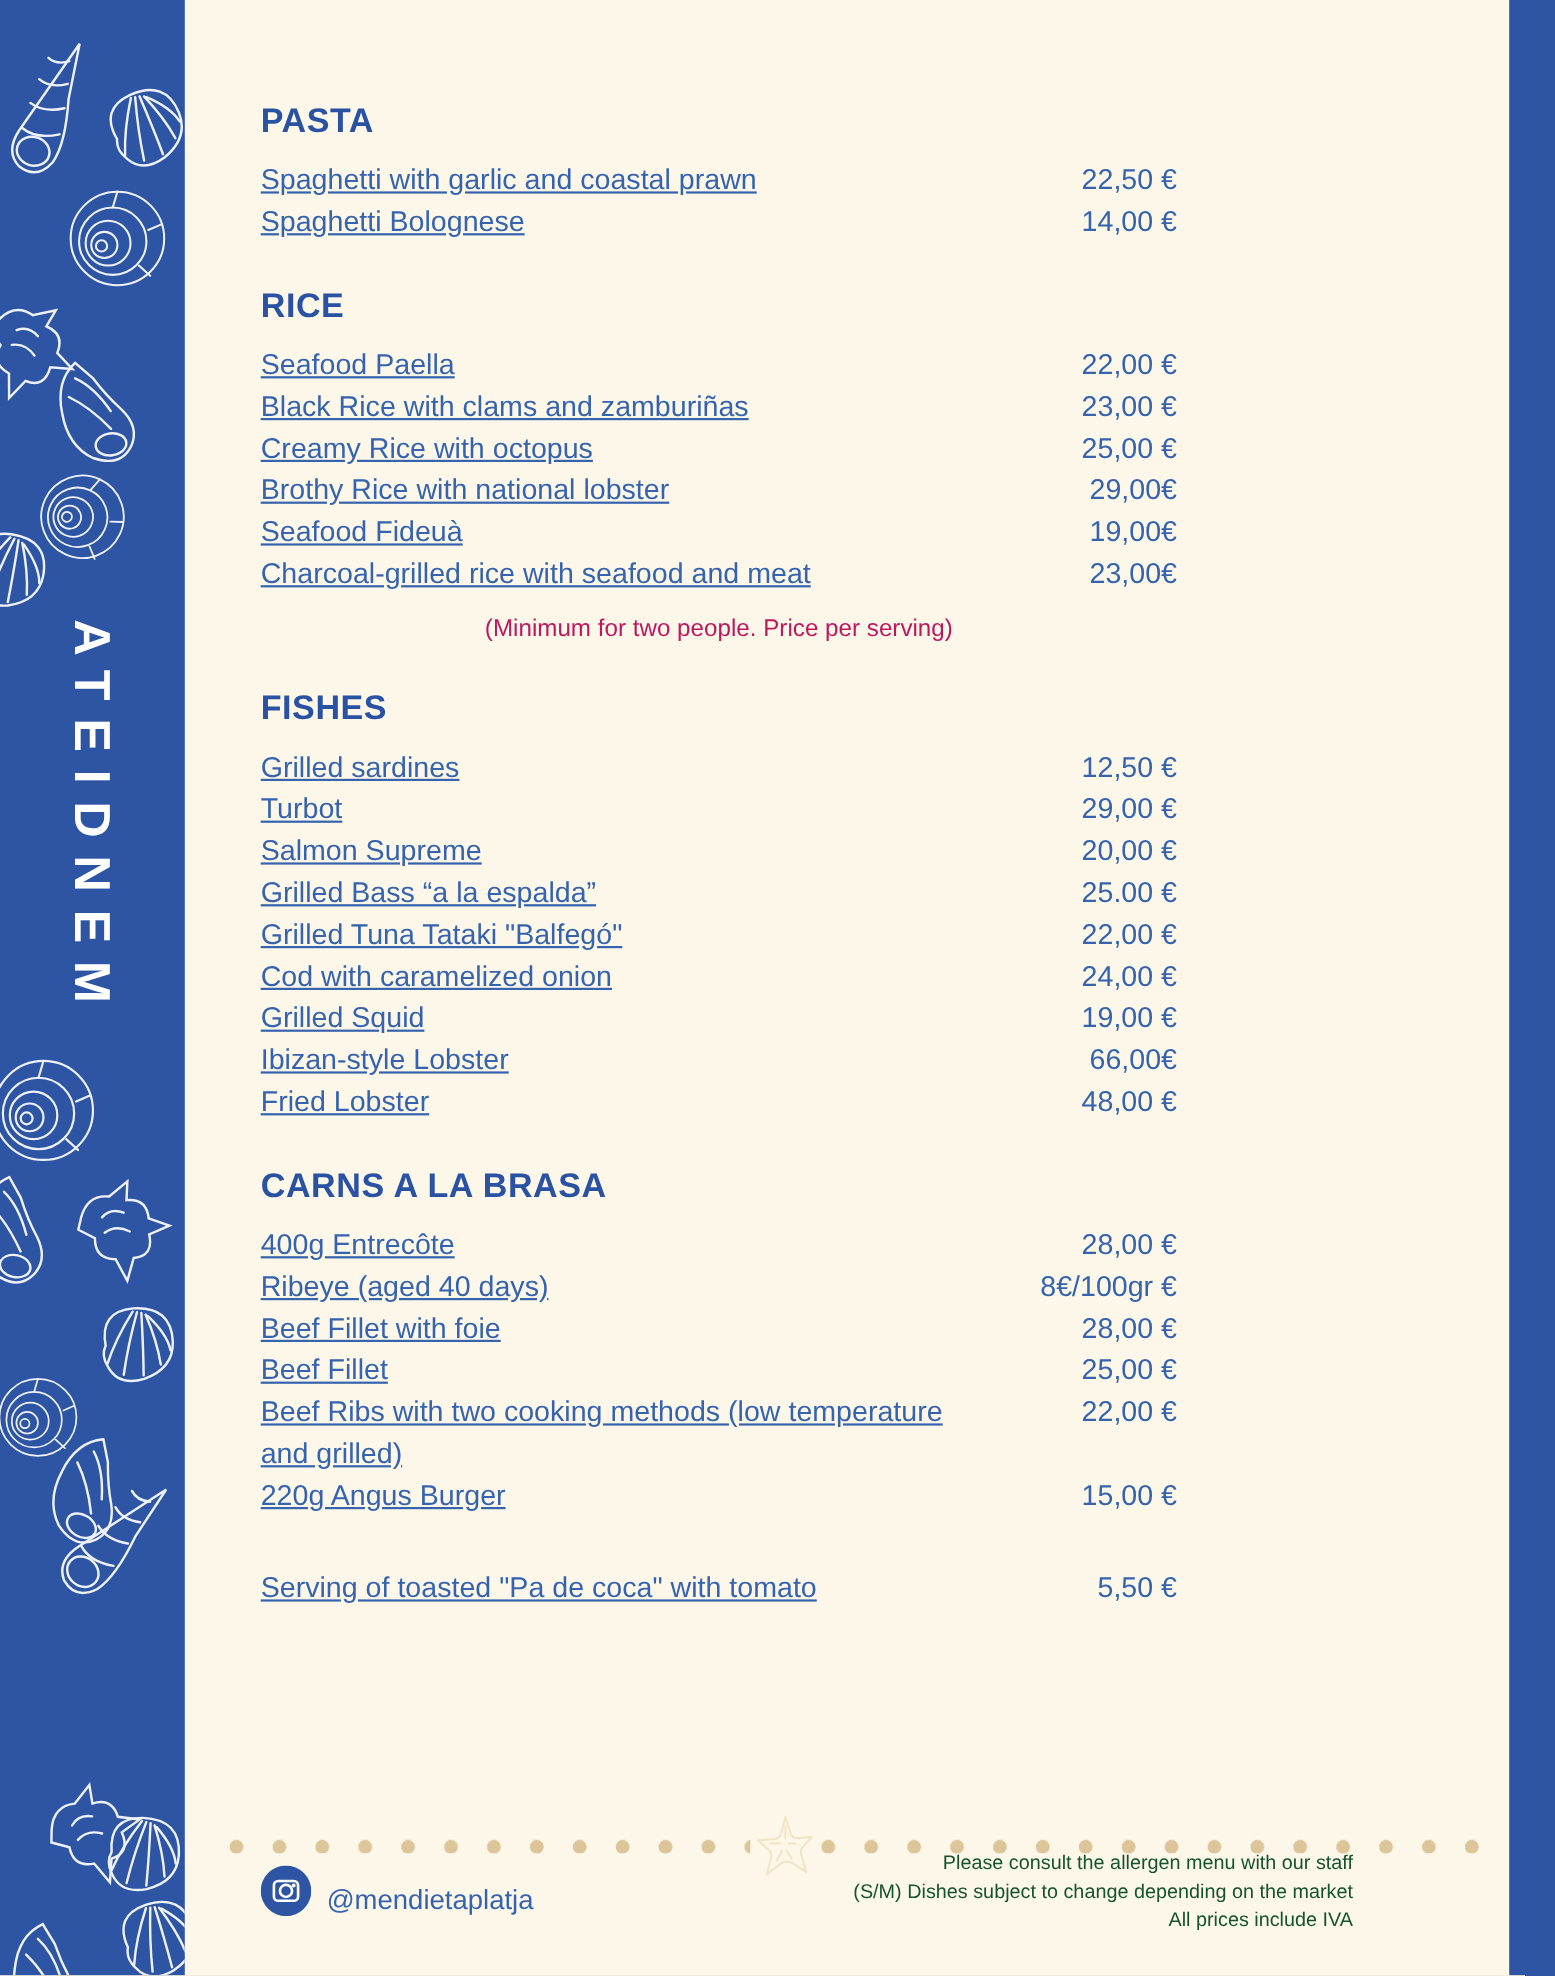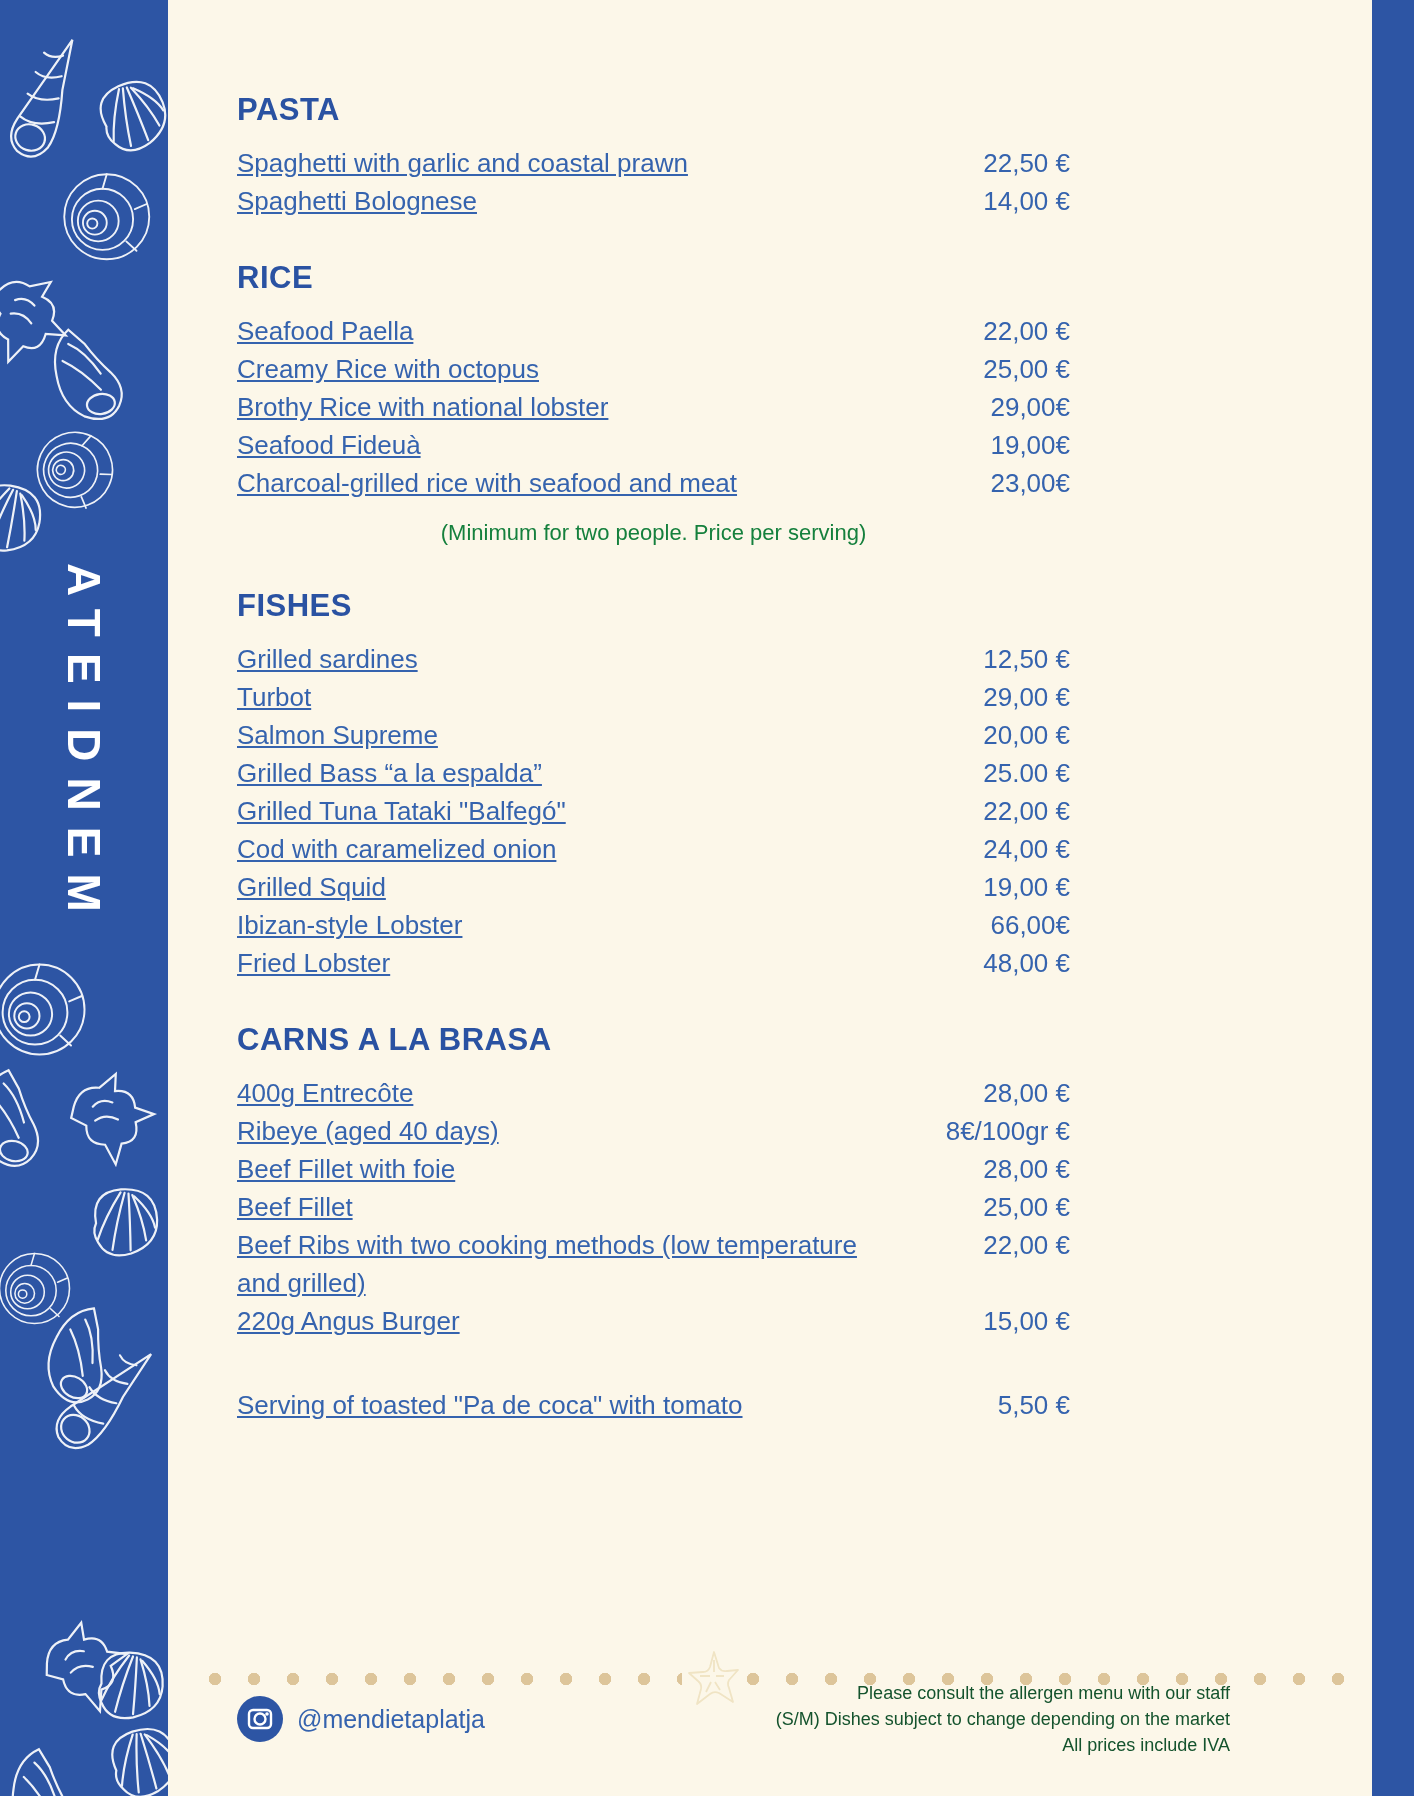--- a/index.html
+++ b/index.html
@@ -145,6 +145,10 @@
           <span class="item-price">22,00 €</span>
         </div>
         <div class="row">
+          <span class="item-name">Black Rice with clams and zamburiñas</span>
+          <span class="item-price">23,00 €</span>
+        </div>
+        <div class="row">
           <span class="item-name">Creamy Rice with octopus</span>
           <span class="item-price">25,00 €</span>
         </div>

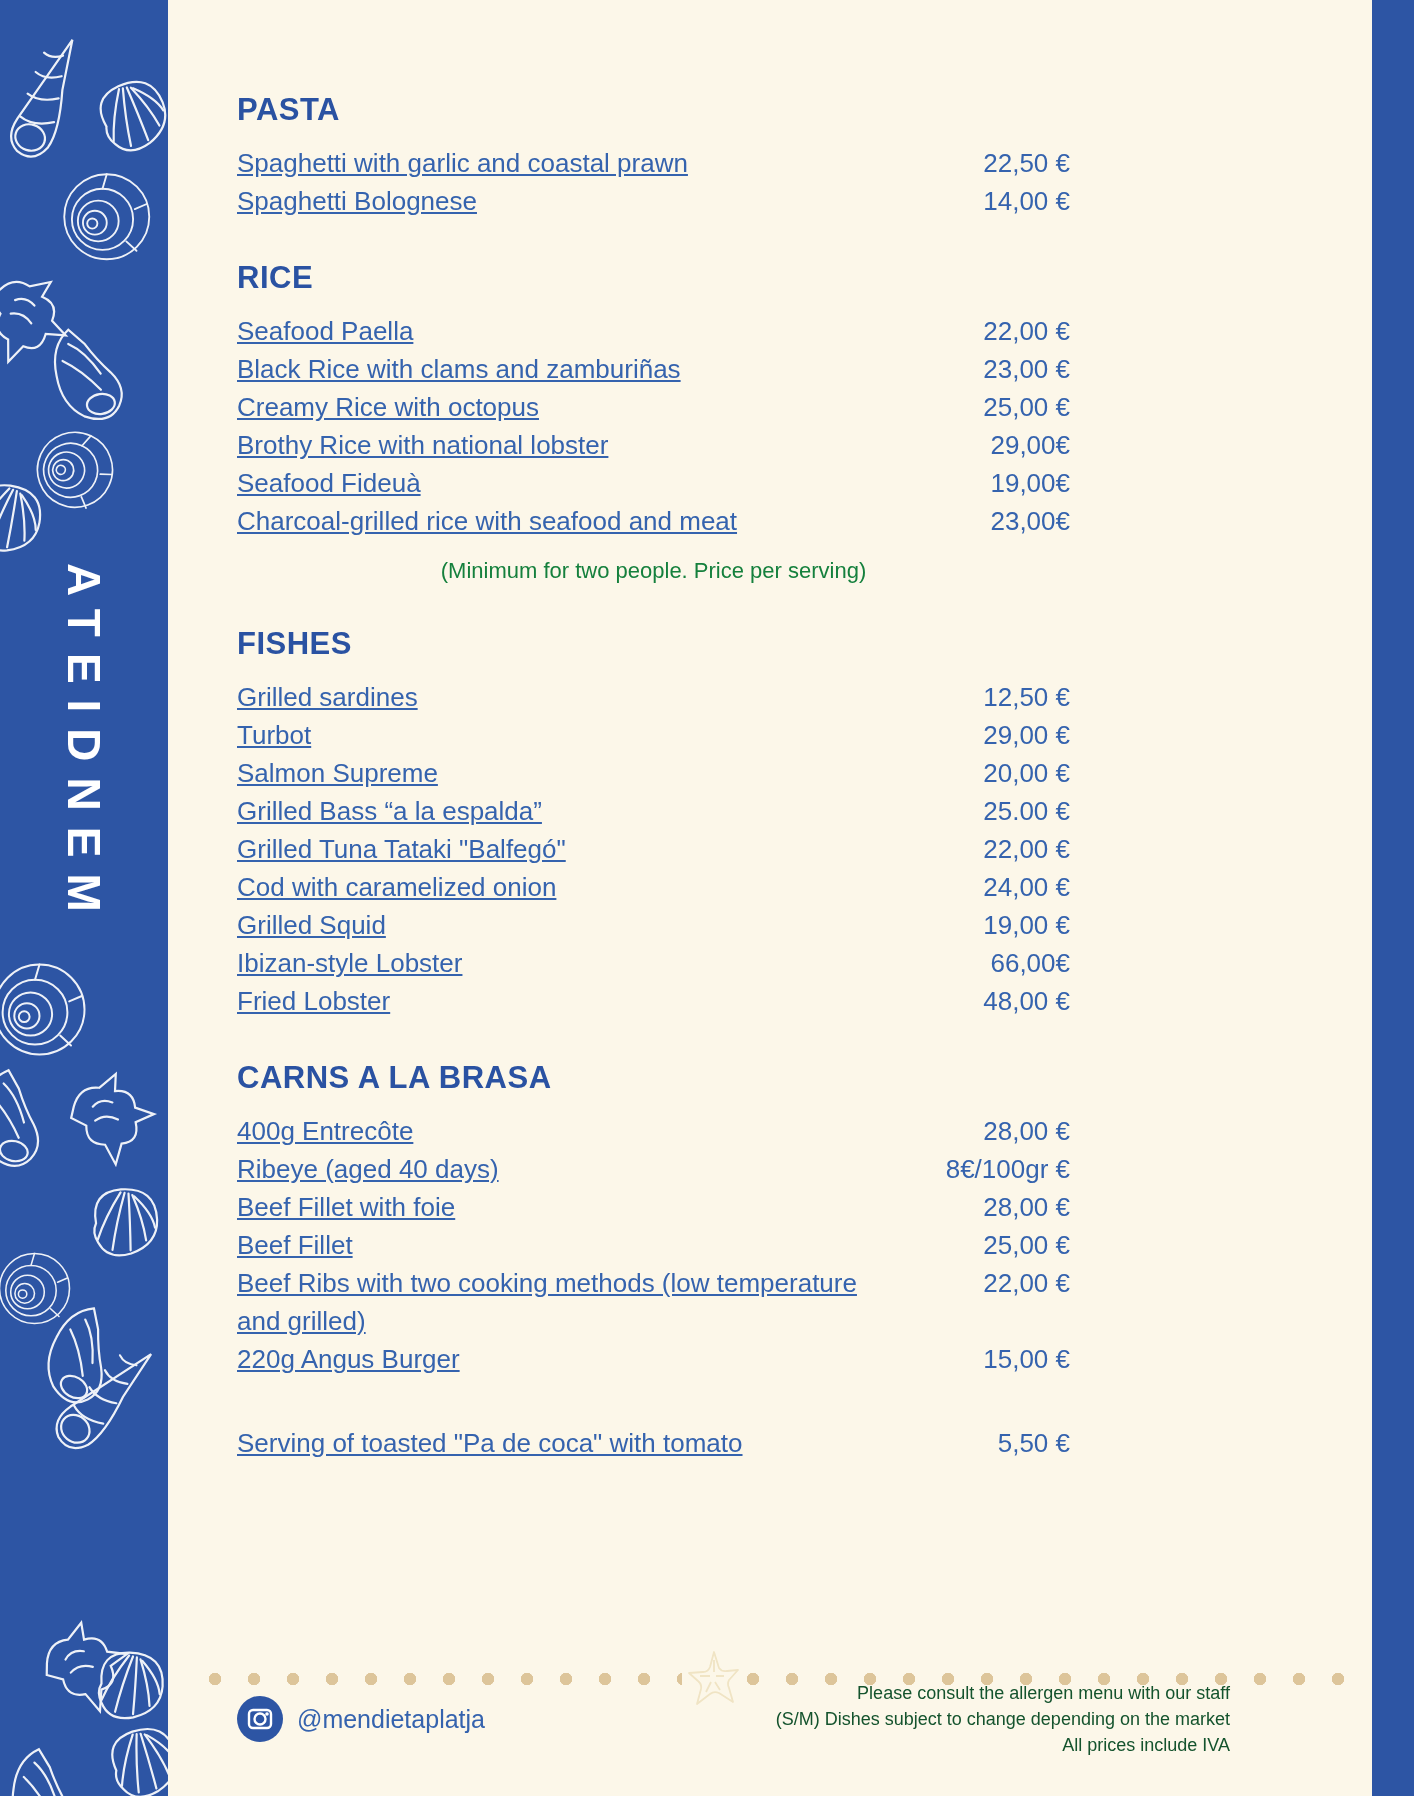--- a/index.html
+++ b/index.html
@@ -35,7 +35,7 @@
   .item-name{max-width:625px;text-decoration:underline;}
   .item-price{white-space:nowrap;text-align:center;}
   .note{
-    margin:16px 0 6px 0;text-align:center;color:#15803d;font-size:22px;line-height:30px;
+    margin:16px 0 6px 0;text-align:center;color:#be185d;font-size:22px;line-height:30px;
   }
   .extra-row{margin-top:46px;}
   

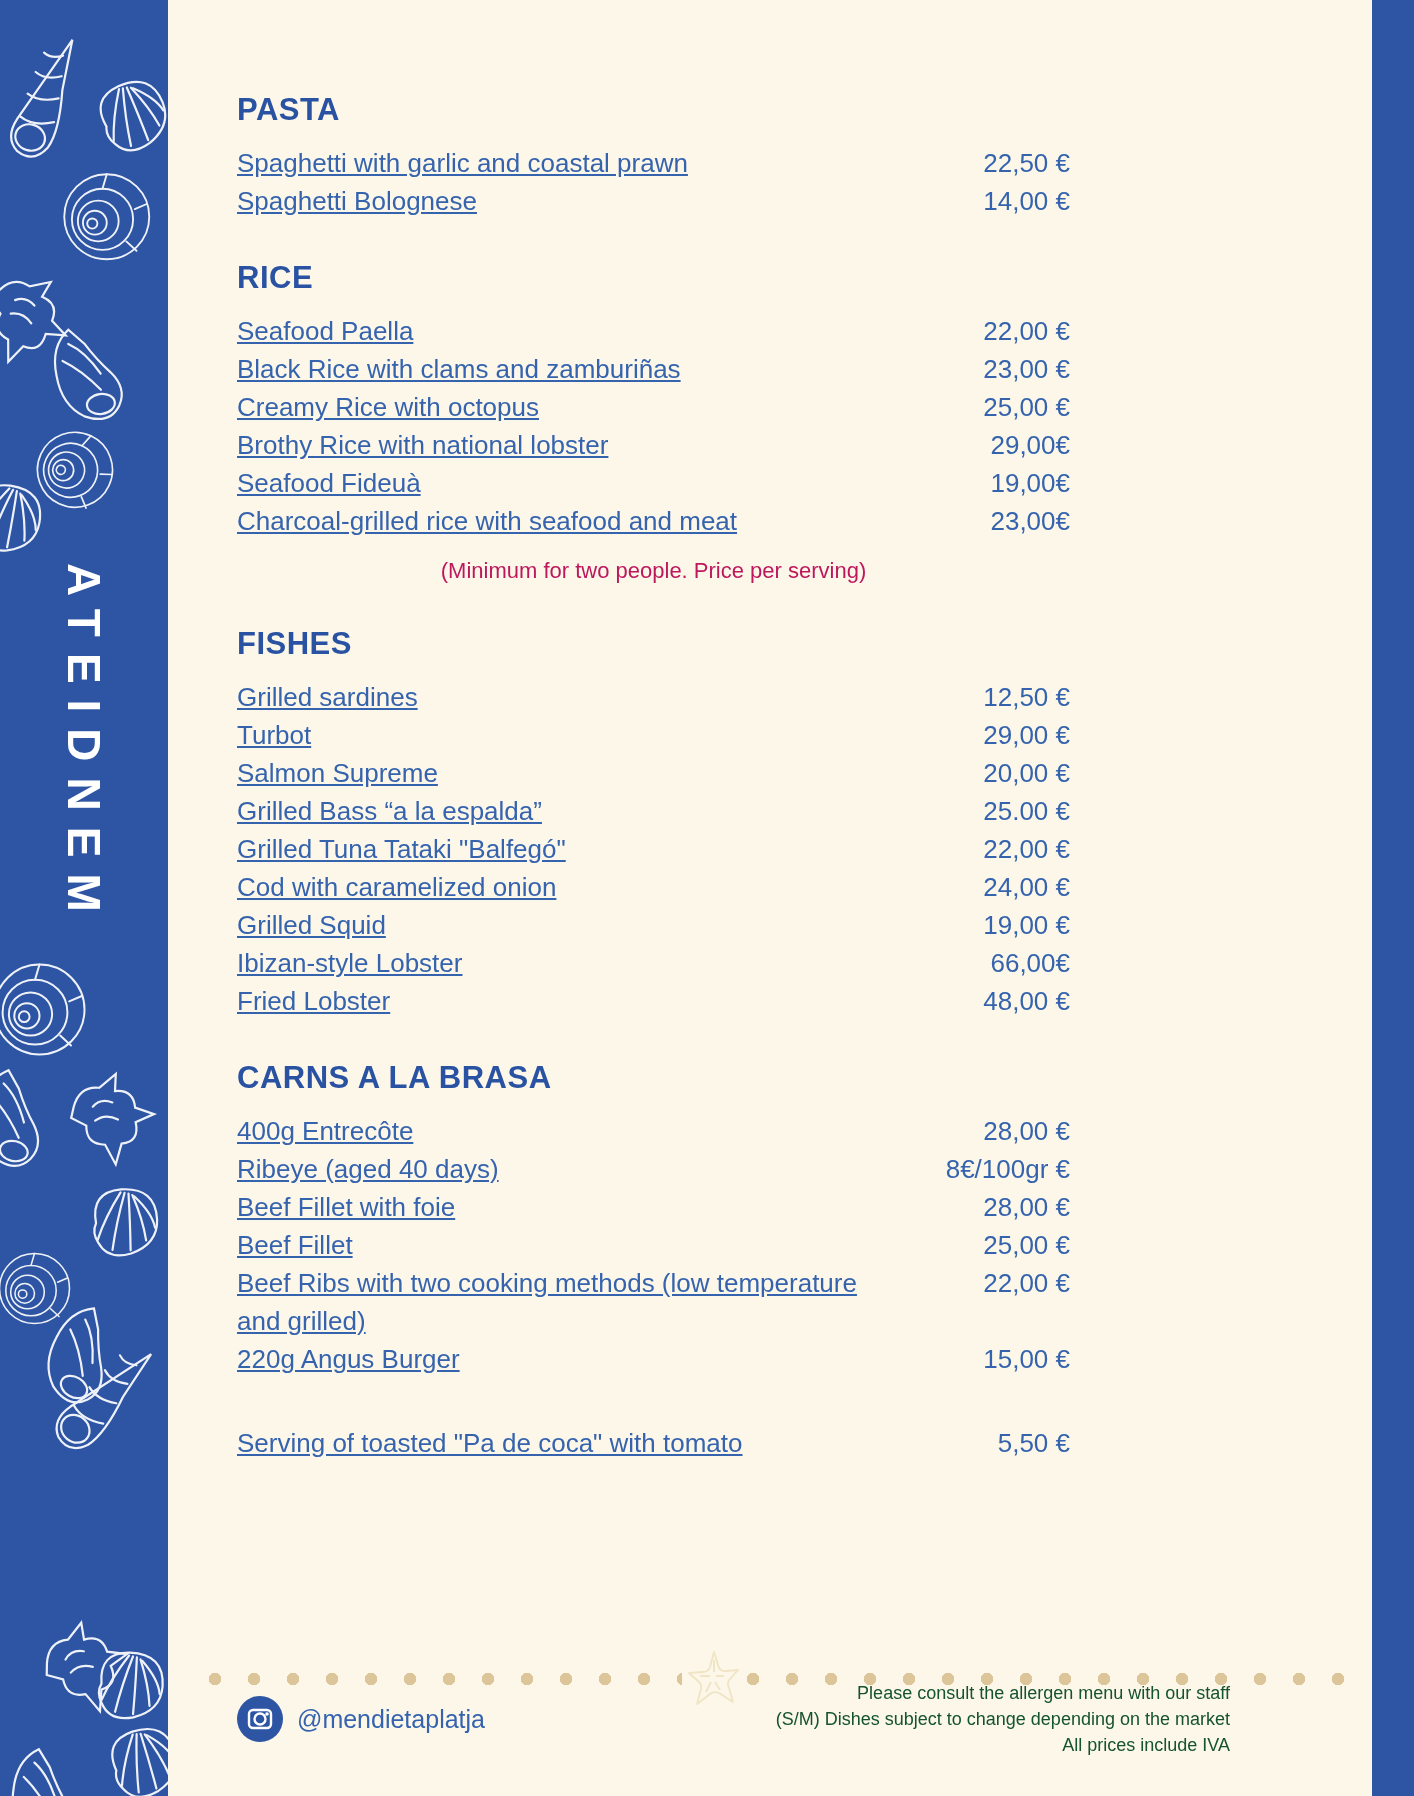--- a/index.html
+++ b/index.html
@@ -52,7 +52,7 @@
     position:absolute;left:69px;right:142px;top:1680px;
     display:flex;justify-content:space-between;align-items:center;
   }
-  .insta{display:flex;align-items:center;gap:14px;color:#3563ae;font-size:25px;}
+  .insta{display:flex;align-items:flex-end;gap:14px;color:#3563ae;font-size:25px;}
   .disclaimer{color:#14532d;font-size:18px;line-height:26px;text-align:right;}
 </style>
 </head>

